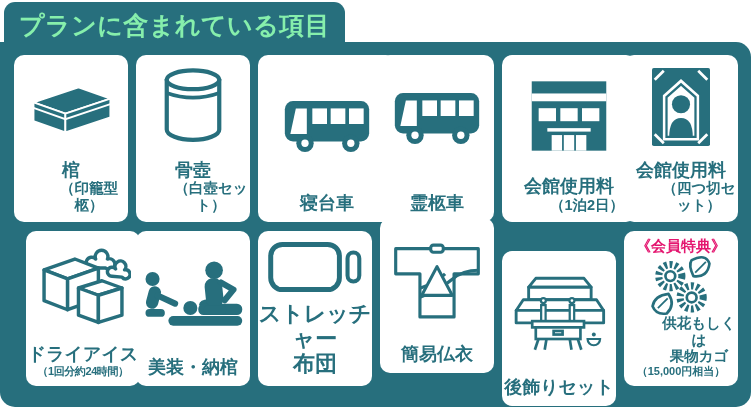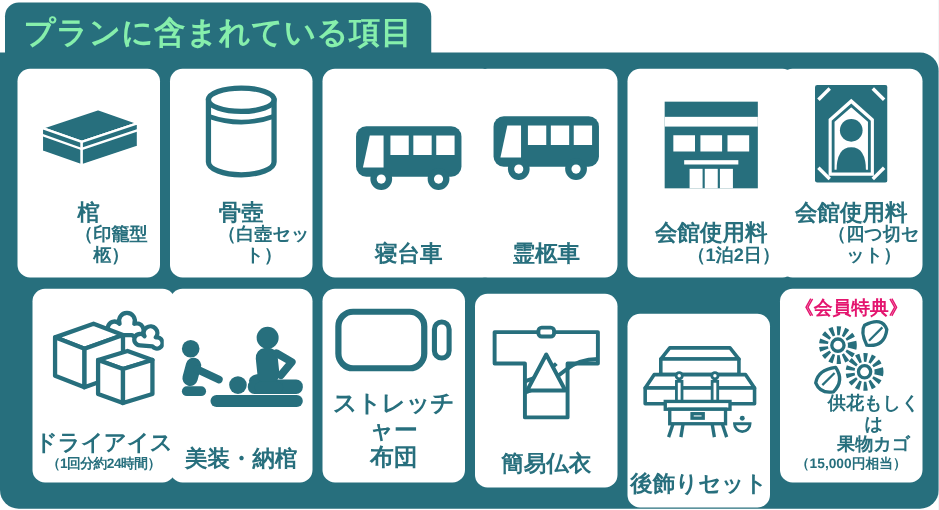--- a/index.html
+++ b/index.html
@@ -15,7 +15,7 @@
   .l2{font-size:14.5px;padding-left:36px;}
   .l2-xs{font-size:11px;letter-spacing:-0.4px;}
   .l3{font-size:11px;}
-  .badge{color:#E4156F;font-size:15px;font-weight:bold;text-align:center;padding-top:8px;line-height:1;}
+  .badge{color:#E4156F;font-size:15px;font-weight:bold;text-align:center;padding-top:8px;line-height:1;font-family:Liberation Serif, serif;}
   svg{display:block;}
 </style>
 </head>

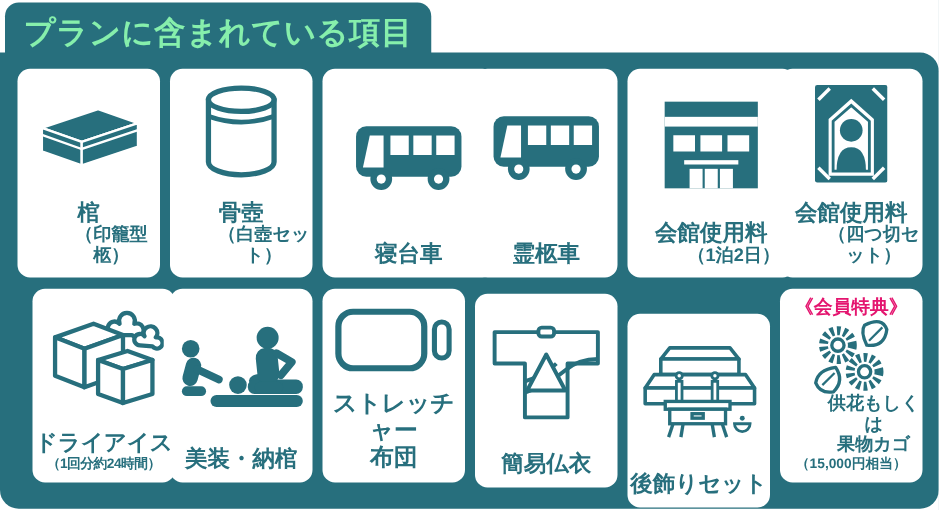--- a/index.html
+++ b/index.html
@@ -11,7 +11,7 @@
   .icon-area{flex:1;display:flex;align-items:center;justify-content:center;width:100%;min-height:0;}
   .labels{text-align:center;color:#276F7D;font-weight:bold;line-height:1.13;padding-bottom:9px;width:100%;}
   .l1{font-size:18px;}
-  .l1-sm{font-size:19px;text-align:center;}
+  .l1-sm{font-size:22px;text-align:center;}
   .l2{font-size:14.5px;padding-left:36px;}
   .l2-xs{font-size:11px;letter-spacing:-0.4px;}
   .l3{font-size:11px;}

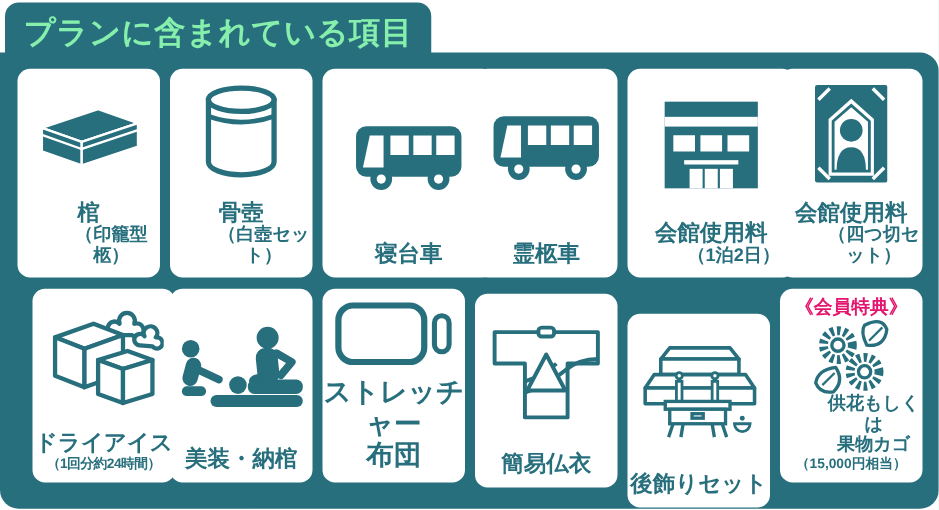--- a/index.html
+++ b/index.html
@@ -194,7 +194,7 @@
       </div>
     </div>
 
-    <div class="card" style="left:380px;top:193px;width:114px;height:155px;">
+    <div class="card" style="left:380px;top:176px;width:114px;height:155px;">
       <div class="icon-area">
         <svg width="88" height="76" viewBox="0 0 98 84">
           <g fill="#ffffff" stroke="#276F7D" stroke-width="3.5" stroke-linejoin="round">

